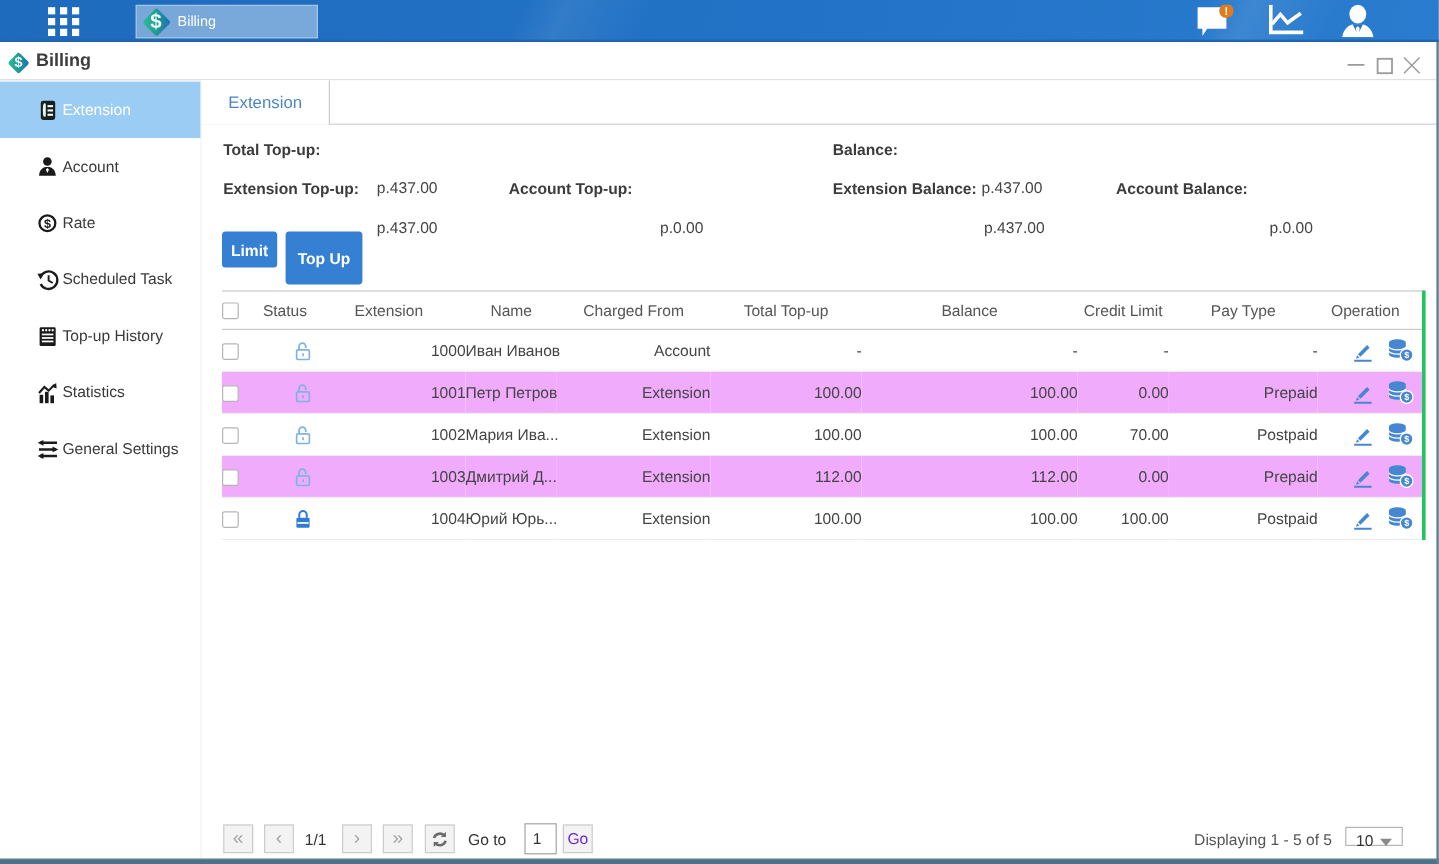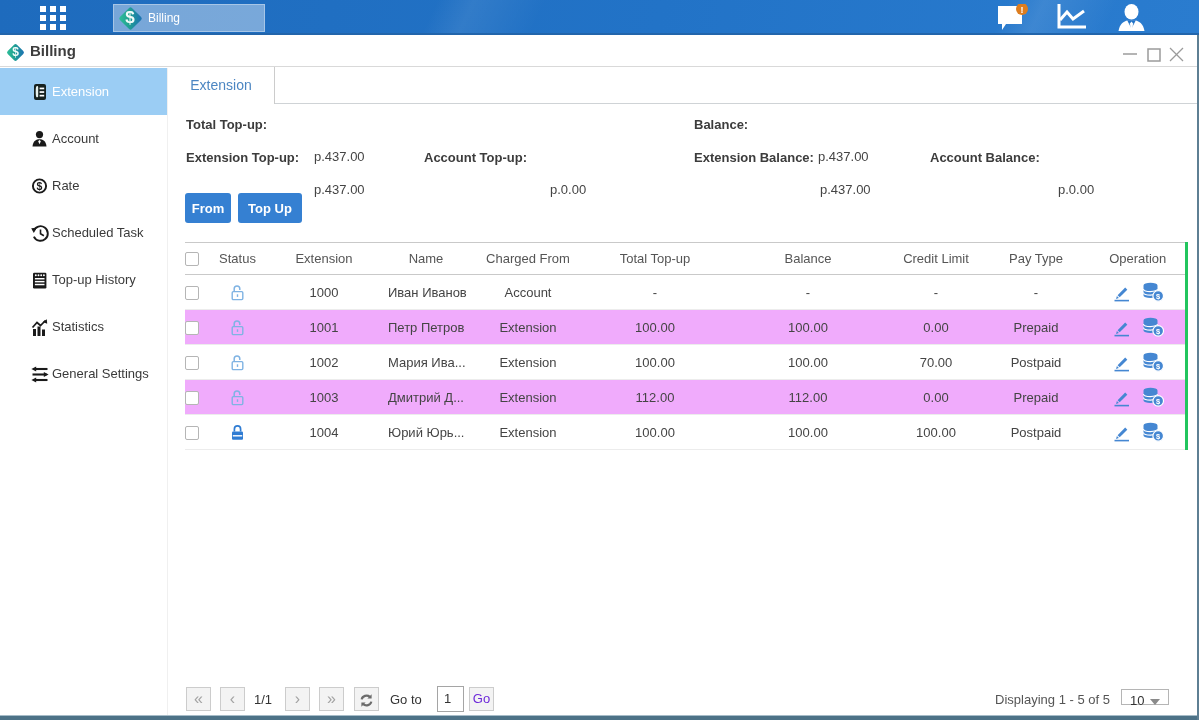--- a/index.html
+++ b/index.html
@@ -230,7 +230,7 @@
   <span class="lbl" style="left:762px; top:83px;">Account Balance:</span>
   <span class="val" style="left:890px; top:83px;">p.0.00</span>
 
-  <div class="btn" style="left:17px; top:126px; width:46px; height:30px;">From</div>
+  <div class="btn" style="left:17px; top:126px; width:46px; height:30px;">Limit</div>
   <div class="btn" style="left:70px; top:126px; width:64px; height:30px;">Top Up</div>
 
   <table id="tbl">

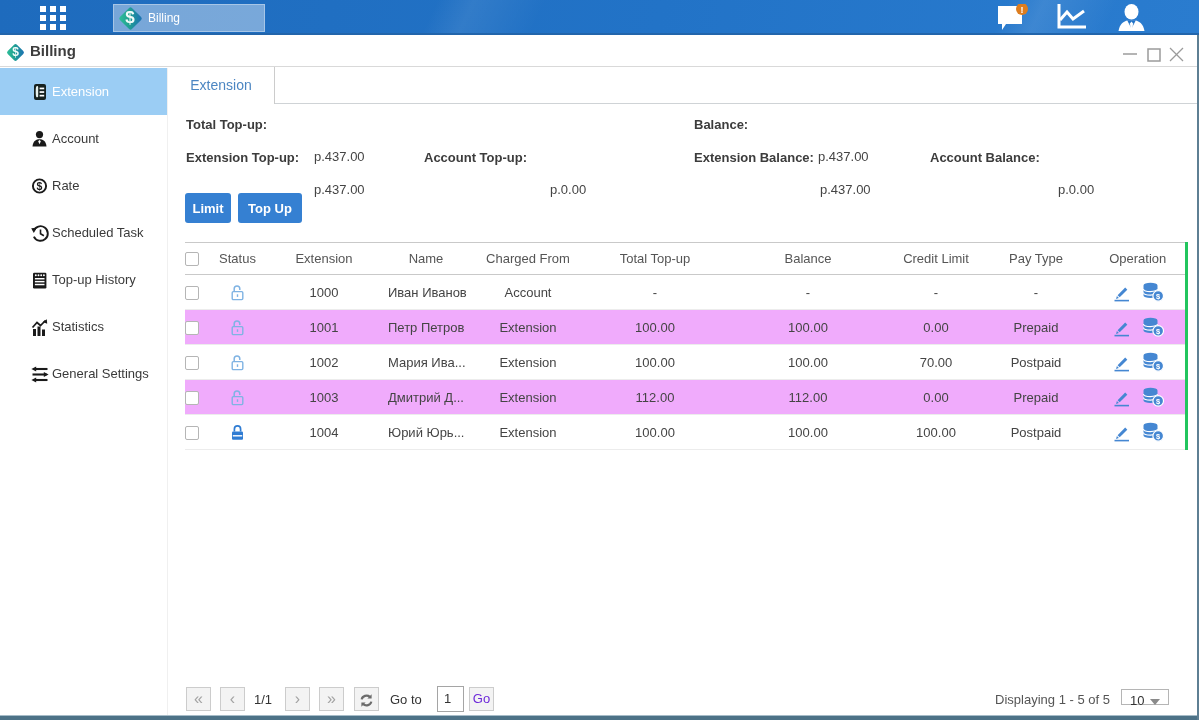--- a/index.html
+++ b/index.html
@@ -231,7 +231,7 @@
   <span class="val" style="left:890px; top:83px;">p.0.00</span>
 
   <div class="btn" style="left:17px; top:126px; width:46px; height:30px;">Limit</div>
-  <div class="btn" style="left:70px; top:126px; width:64px; height:30px;">Top Up</div>
+  <div class="btn" style="left:70px; top:126px; width:64px; height:44px;">Top Up</div>
 
   <table id="tbl">
     <colgroup>

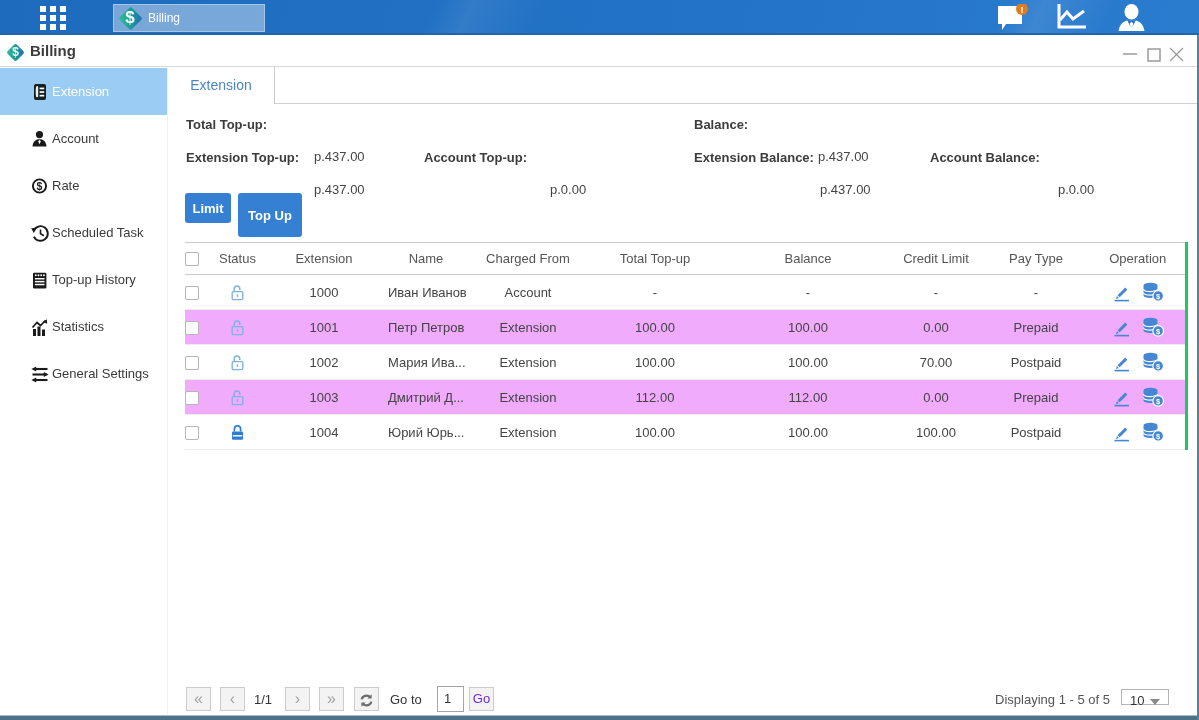--- a/index.html
+++ b/index.html
@@ -67,7 +67,7 @@
 #tbl { position:absolute; left:17px; top:175px; width:1001px; border-collapse:collapse; table-layout:fixed; font-size:13px; color:#444; }
 #tbl th { border-top:1px solid #c9c9c9; border-bottom:1px solid #c9c9c9; height:32px; font-weight:normal; color:#555; text-align:center; }
 #tbl th:last-child, #tbl td:last-child { border-right:3px solid #22c55e; padding-right:7px; }
-#tbl td { height:35px; text-align:center; border-bottom:1px solid #ececec; white-space:nowrap; }
+#tbl td { height:35px; text-align:right; border-bottom:1px solid #ececec; white-space:nowrap; }
 #tbl td svg { vertical-align:middle; }
 #tbl tr.alt td { background:#f0abfc; }
 .cb { width:14px; height:14px; border:1px solid #b5b5b5; border-radius:2px; background:#fff; display:inline-block; vertical-align:middle; }

